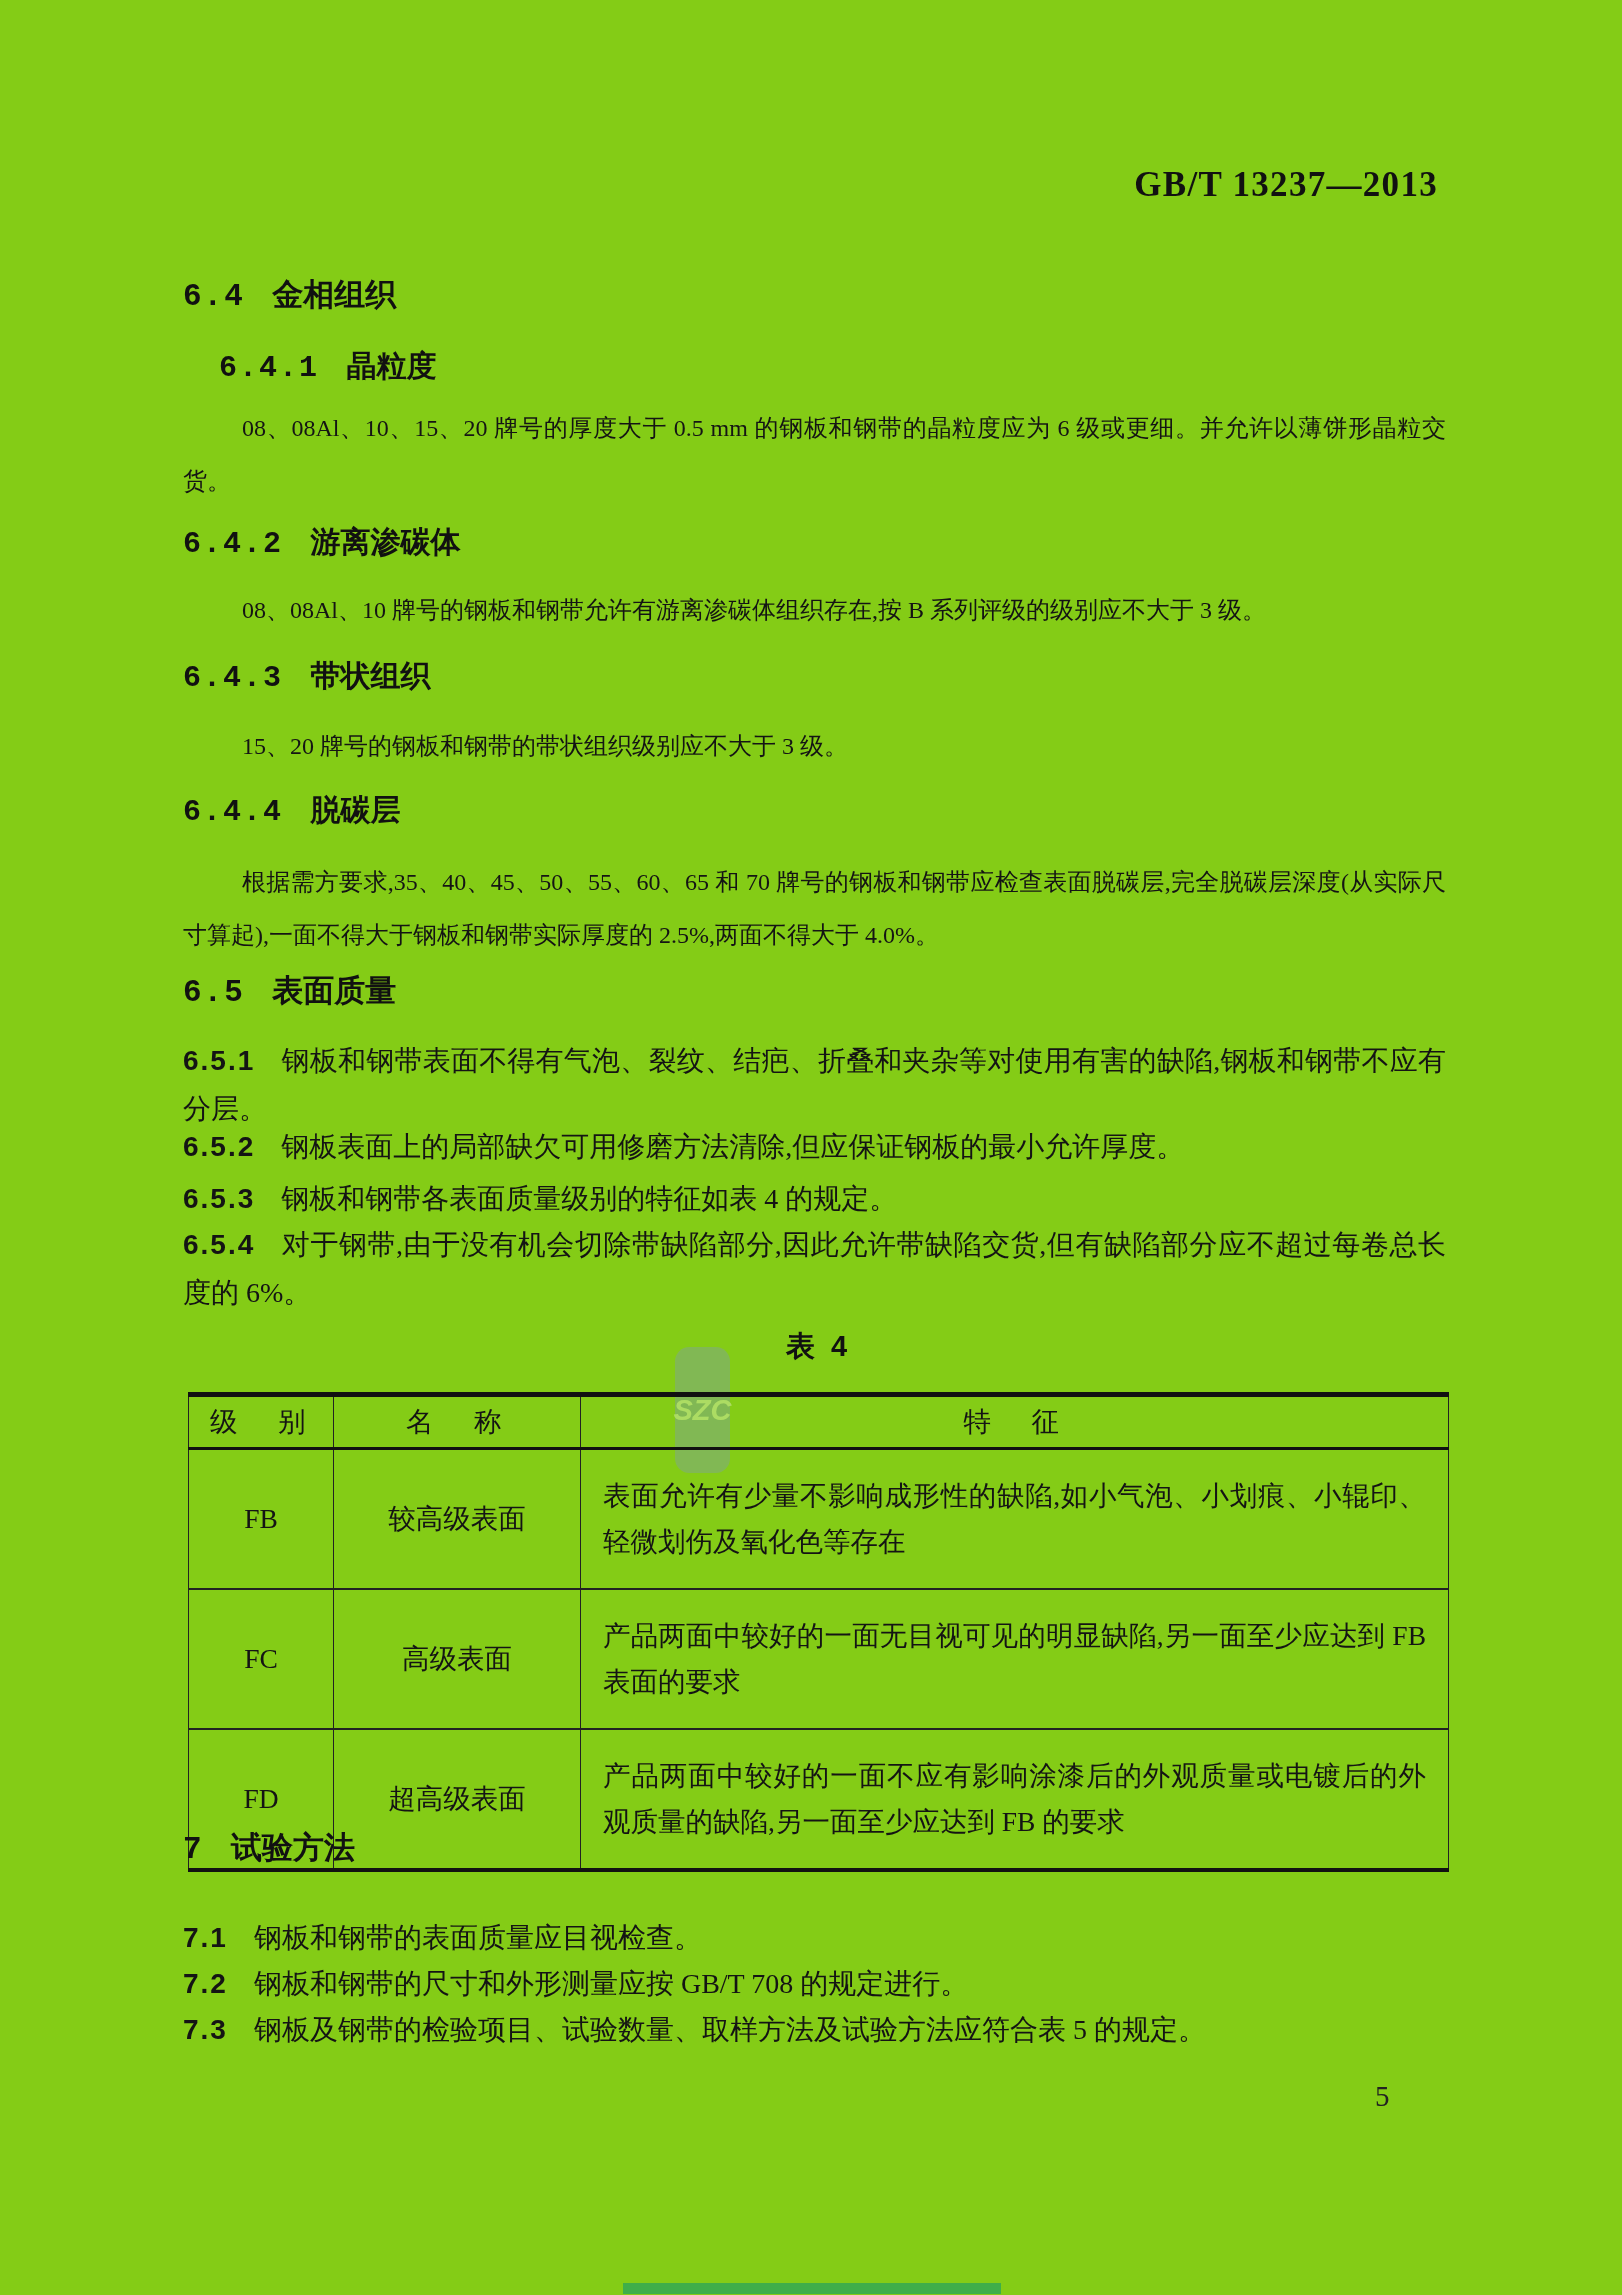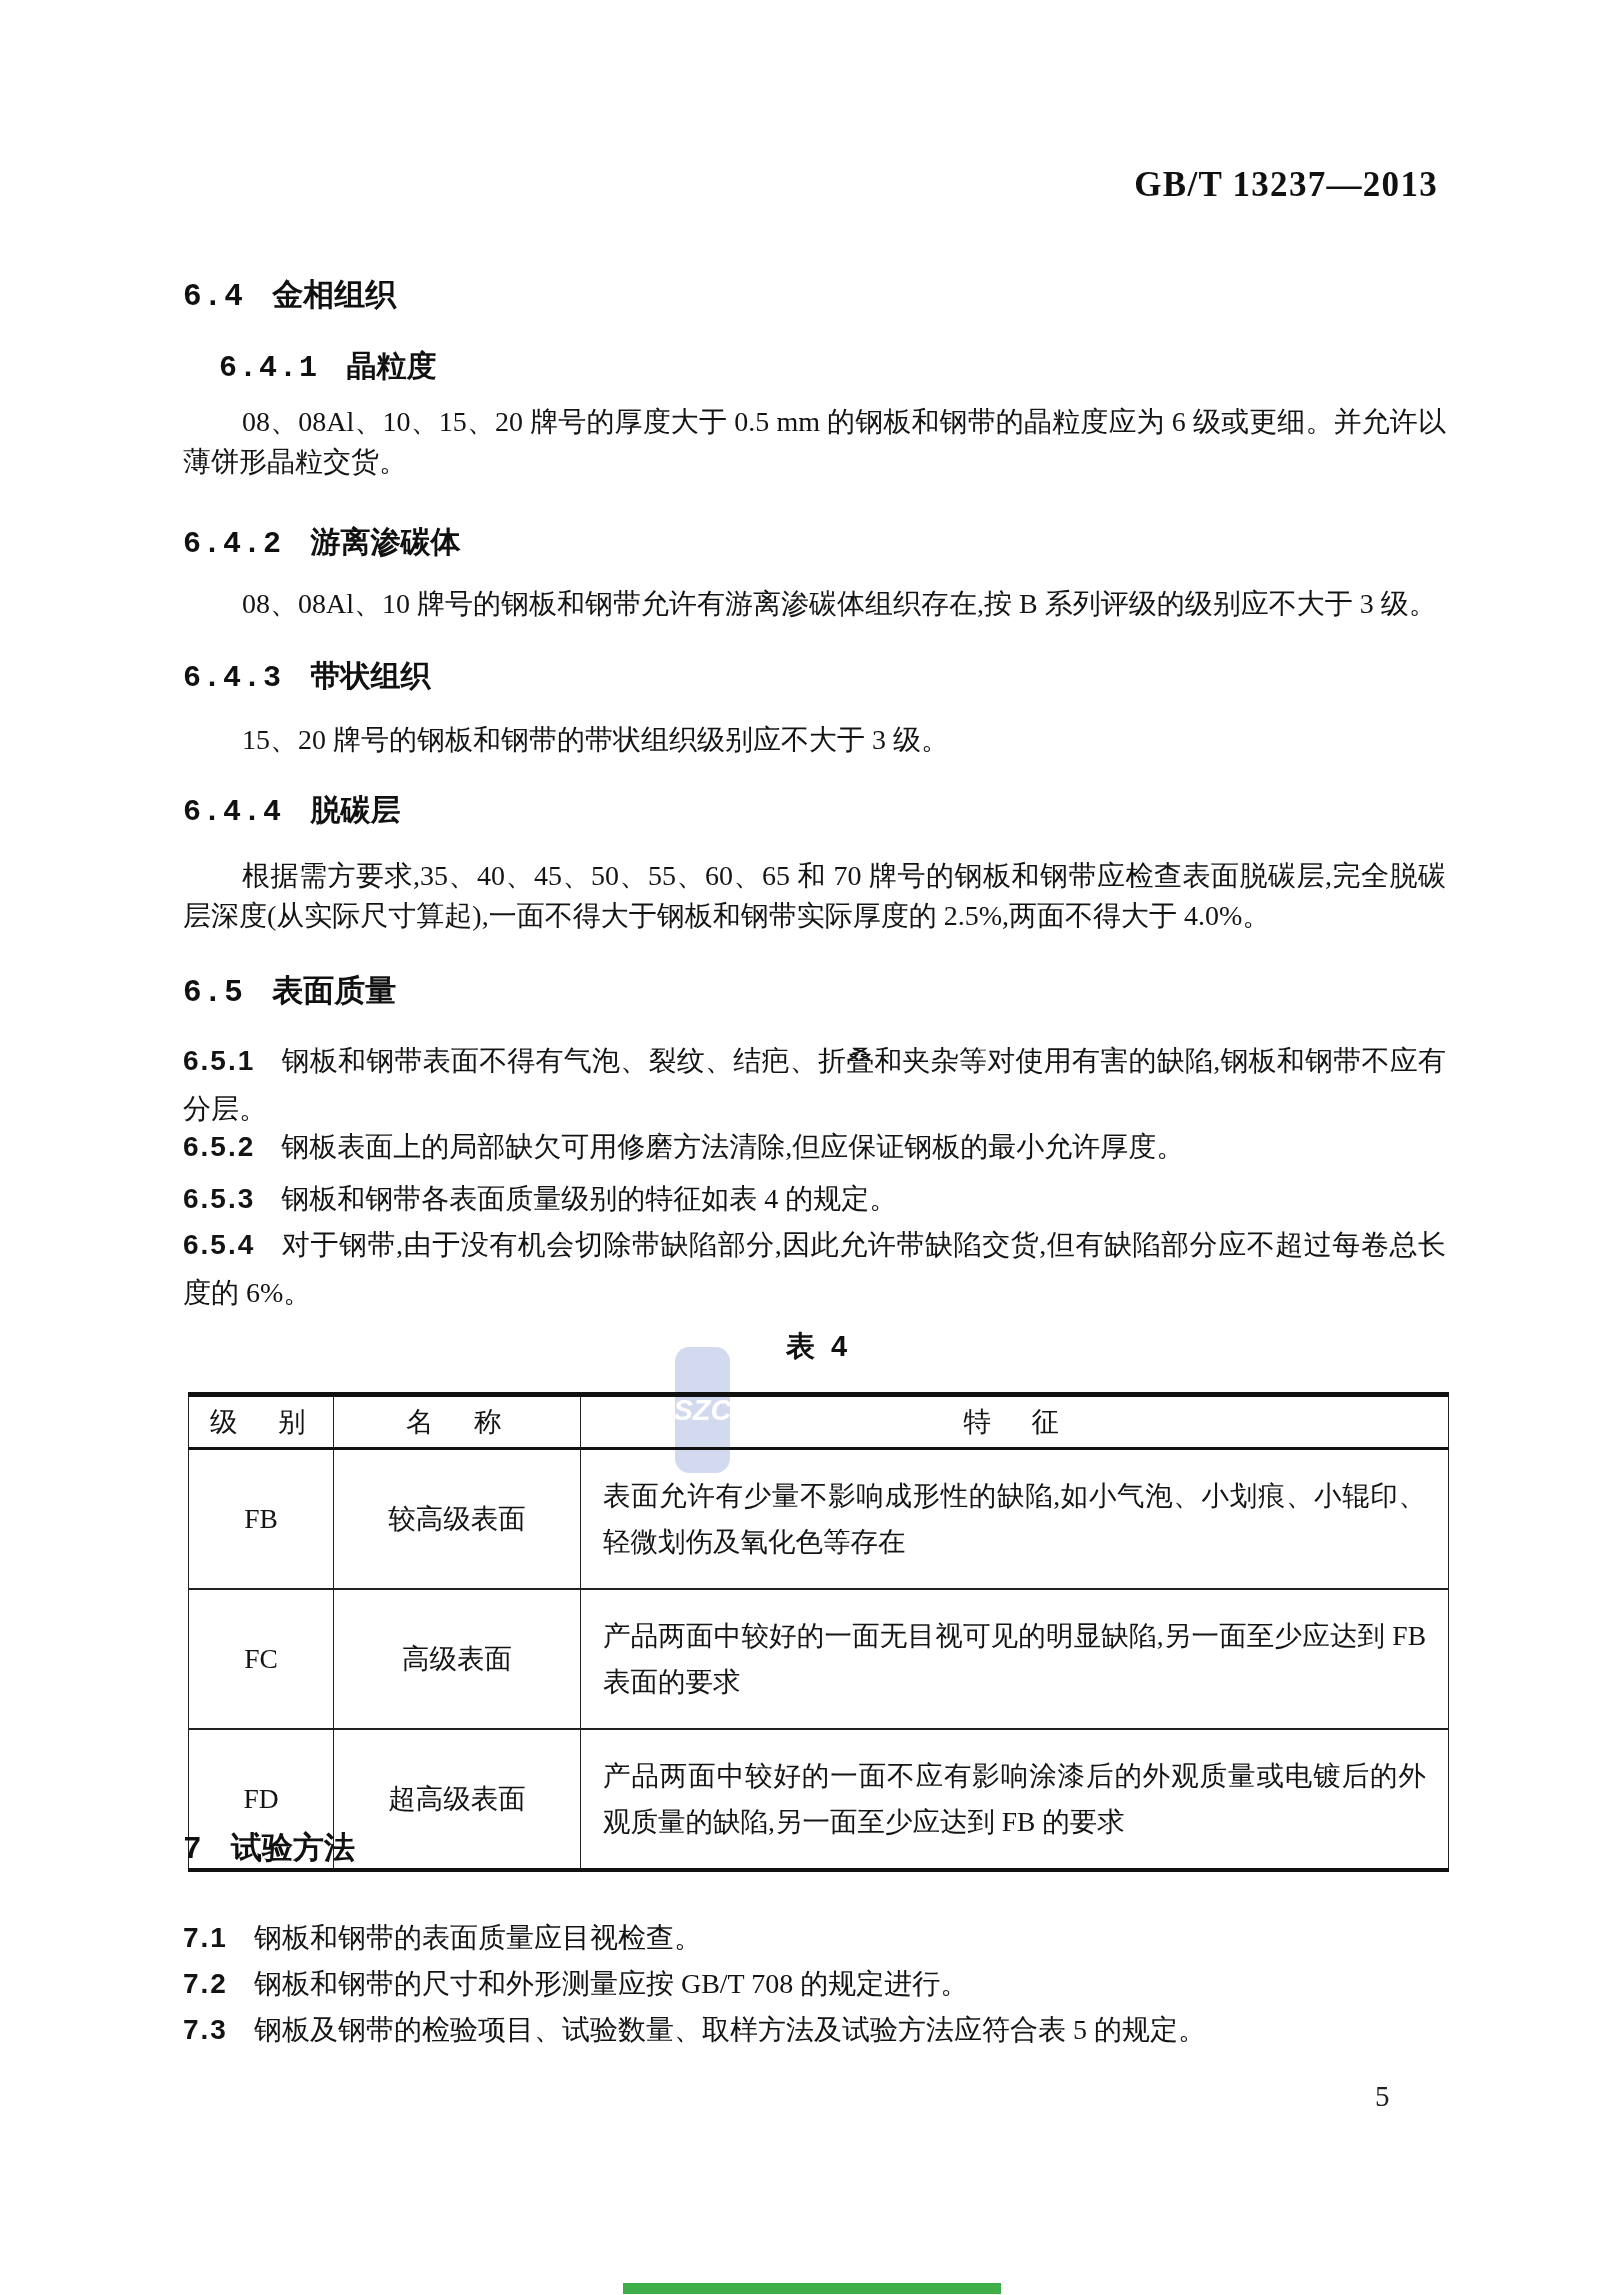--- a/index.html
+++ b/index.html
@@ -9,7 +9,7 @@
     width: 1623px;
     height: 2295px;
     margin: 0 auto;
-    background: #ffffff;
+    background: #84cc16;
     color: #1a1a1a;
     font-family: "Liberation Serif", "DejaVu Serif", serif;
     overflow: hidden;

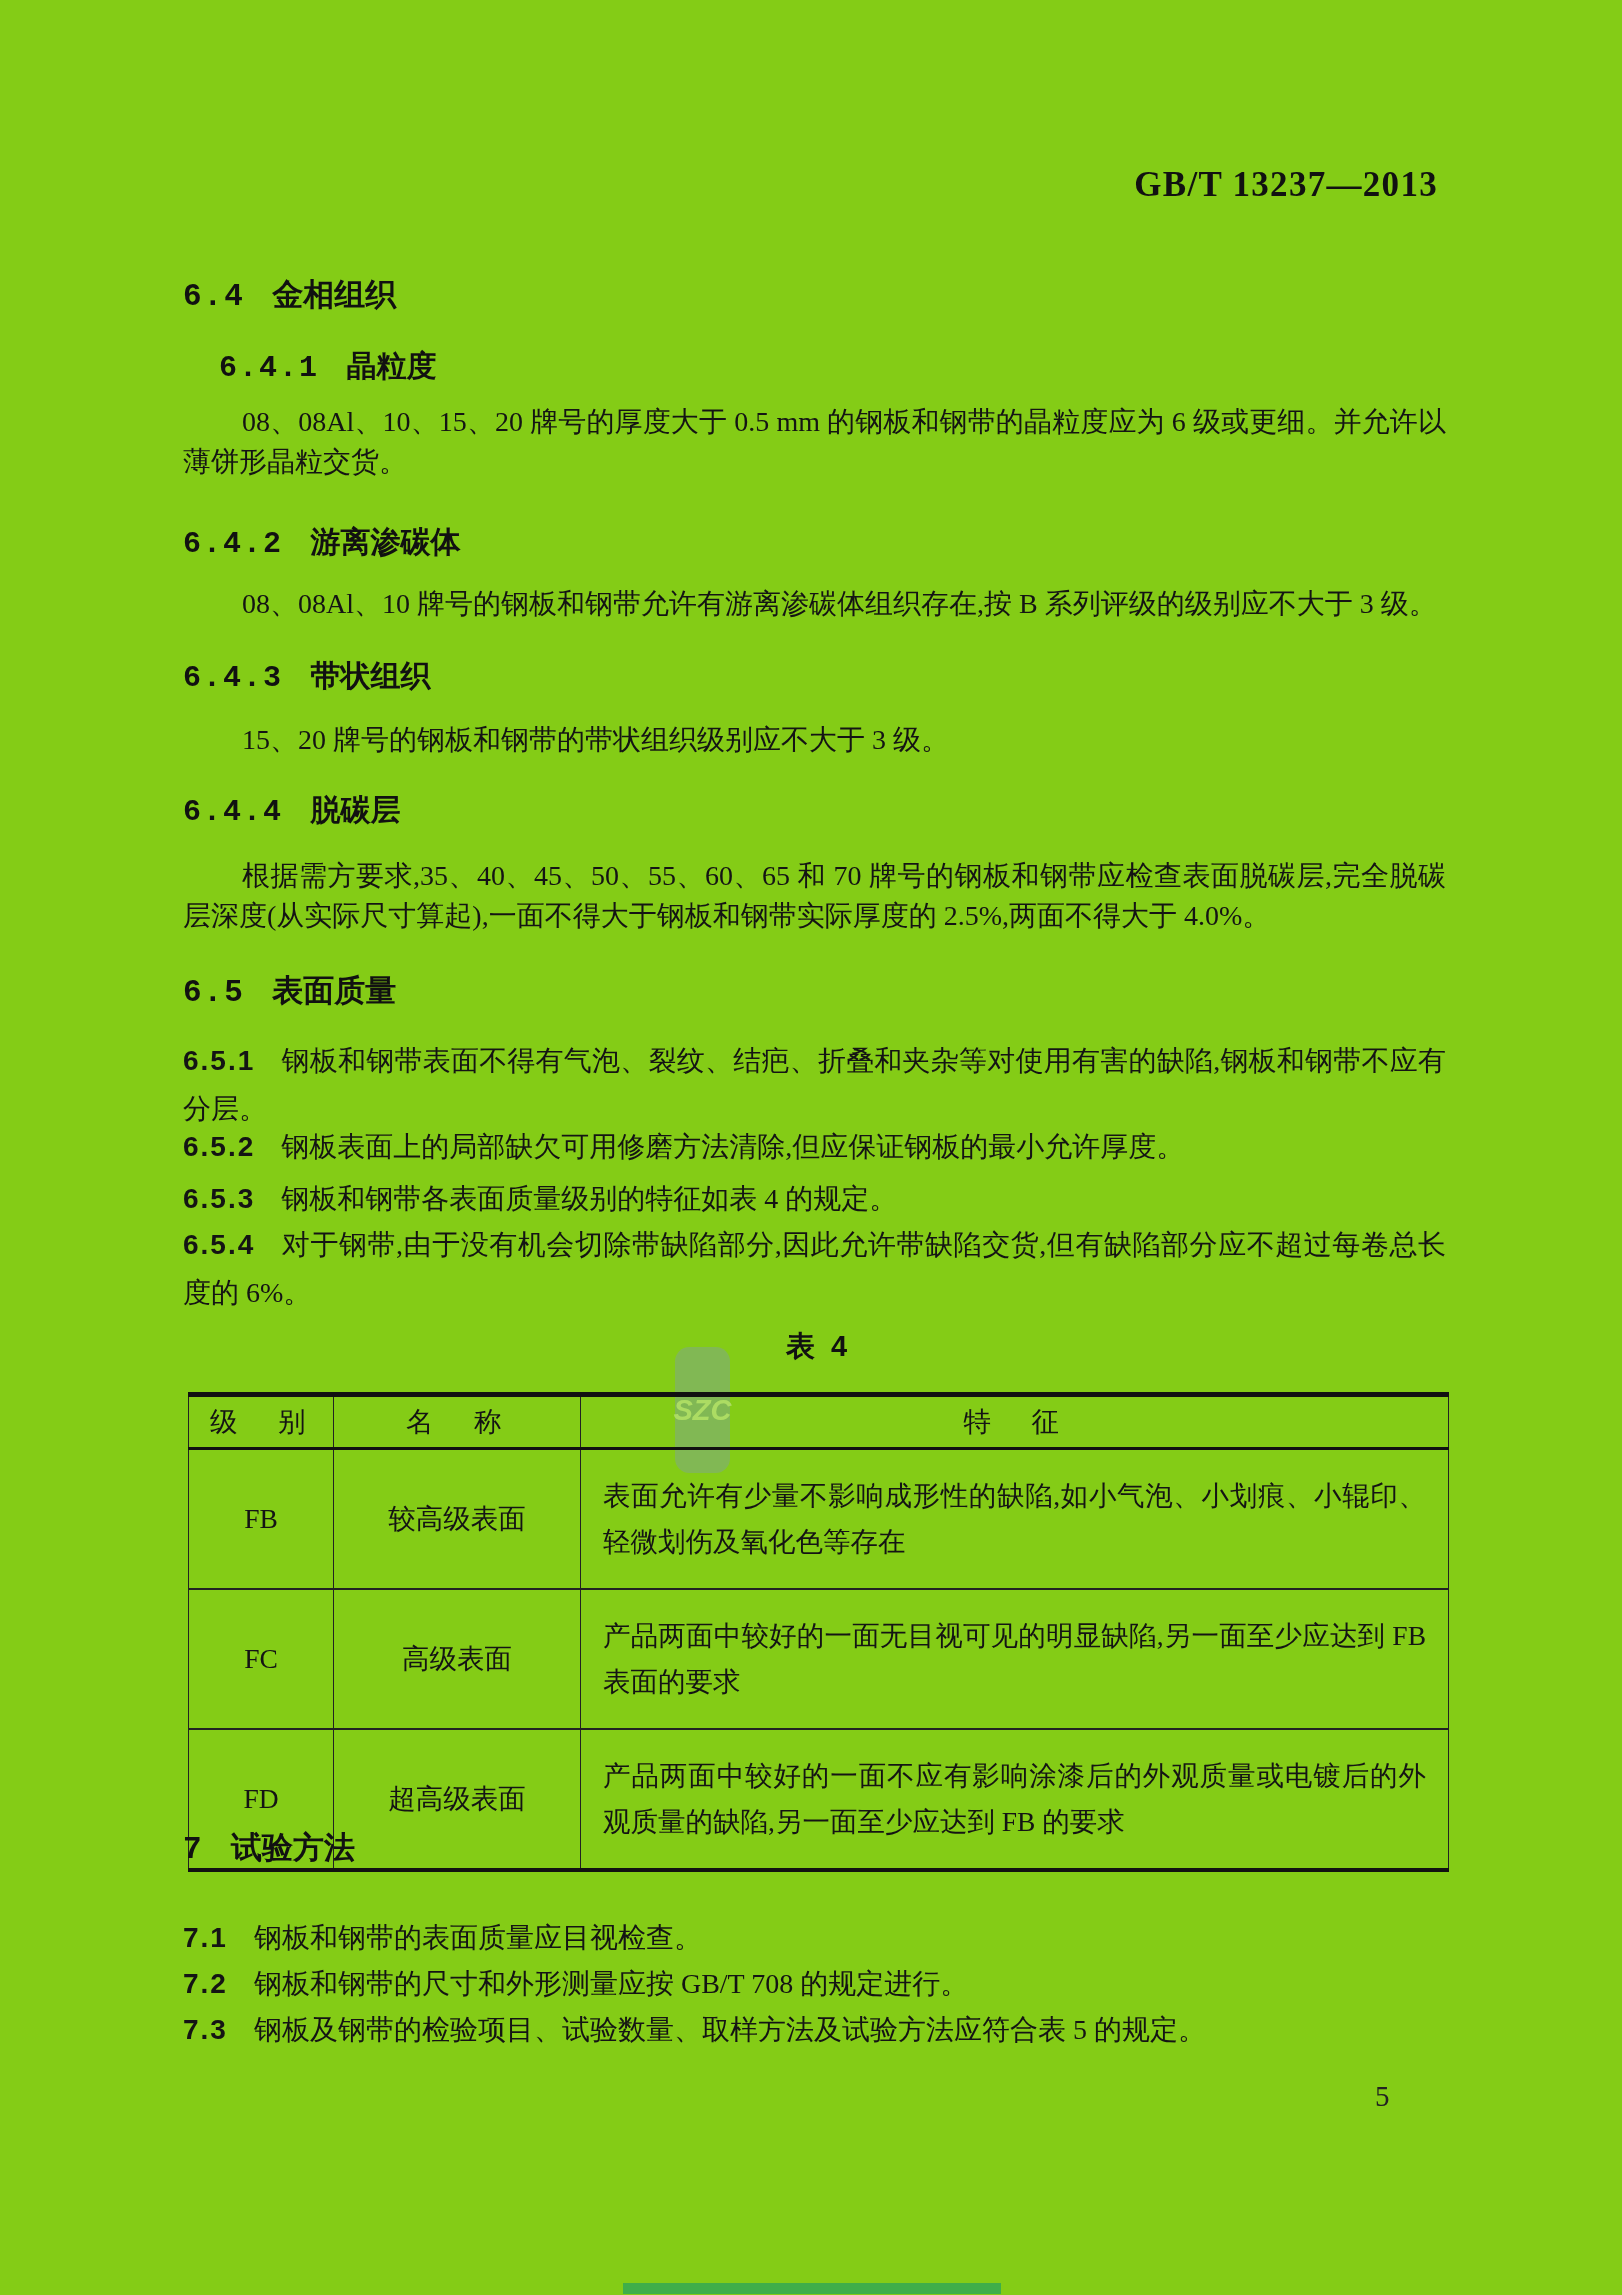--- a/index.html
+++ b/index.html
@@ -37,8 +37,8 @@
   .h2 .num, .h3 .num { margin-right: 27.5px; letter-spacing: 2px; font-family: Liberation Mono, monospace; }
 
   .para {
-    font-size: 28px;
-    line-height: 40px;
+    font-size: 24px;
+    line-height: 53px;
     text-indent: 59px;
     text-align: justify;
     color: #141414;

